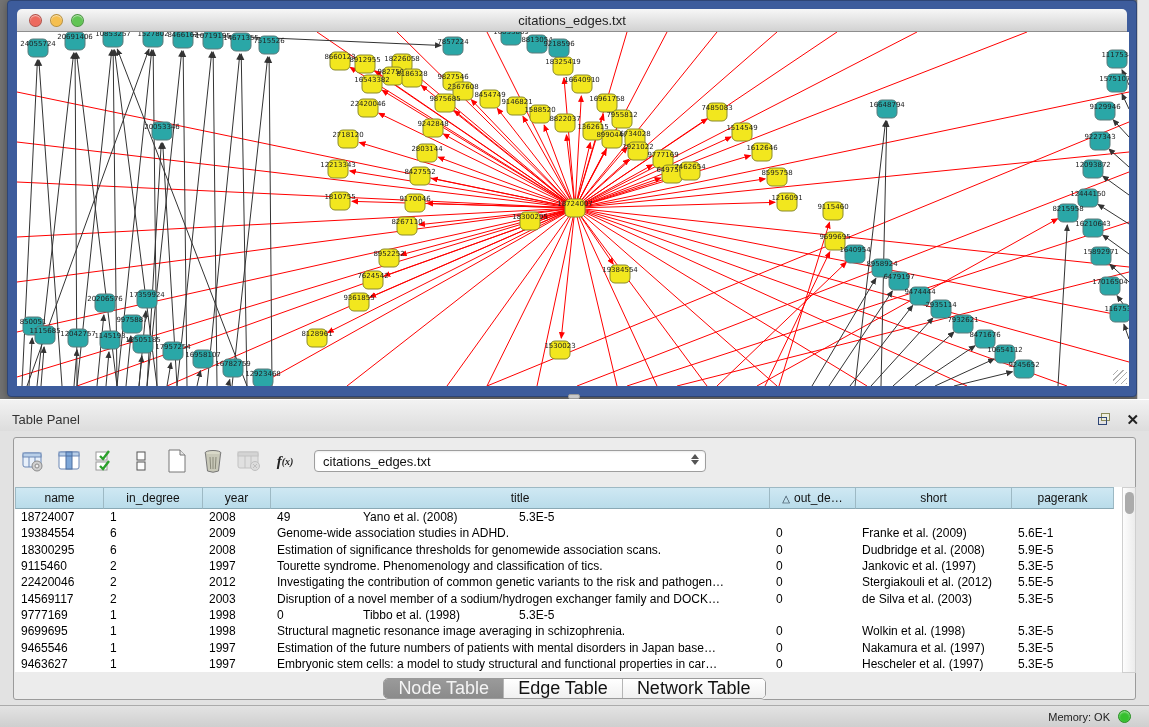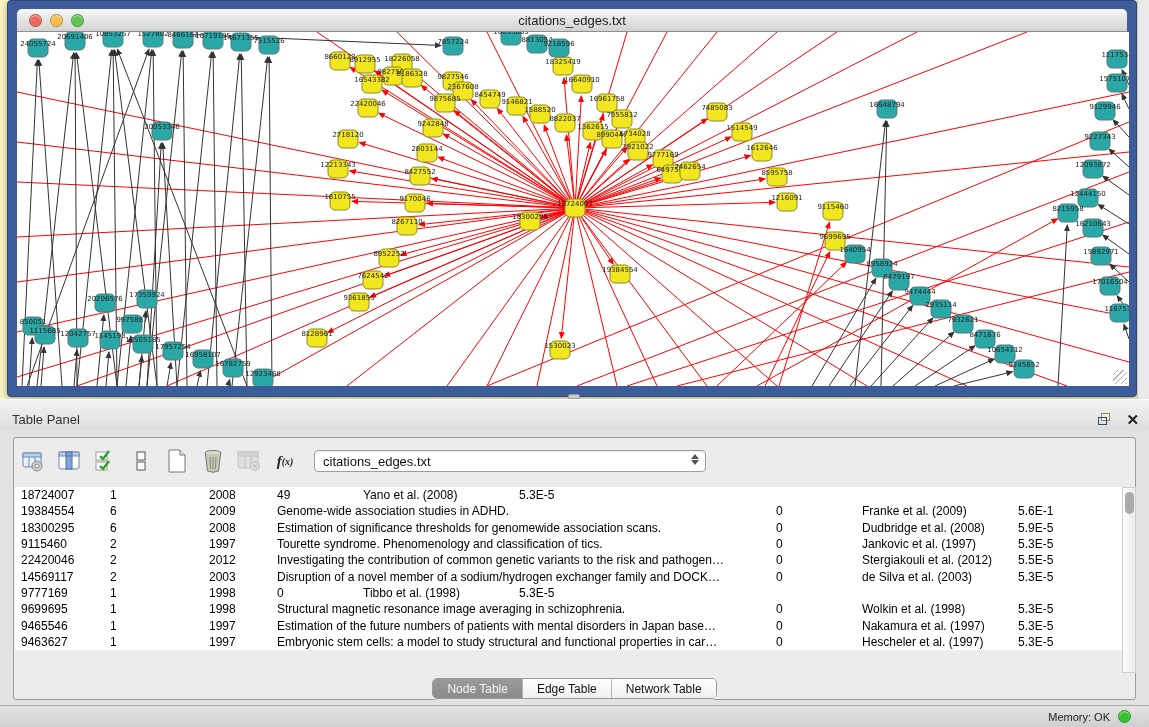--- a/index.html
+++ b/index.html
@@ -4,7 +4,7 @@
 <style>
   * { margin:0; padding:0; box-sizing:border-box; }
   body { font-family:"Liberation Sans", sans-serif; background:#e9e9e9; }
-  .app { position:relative; width:1149px; height:727px; background:#fef9c3; overflow:hidden;text-decoration:underline; }
+  .app { position:relative; width:1149px; height:727px; background:#737373; overflow:hidden;text-decoration:underline; }
 
   
   .net-window { position:absolute; left:7px; top:0; width:1130px; height:397px;

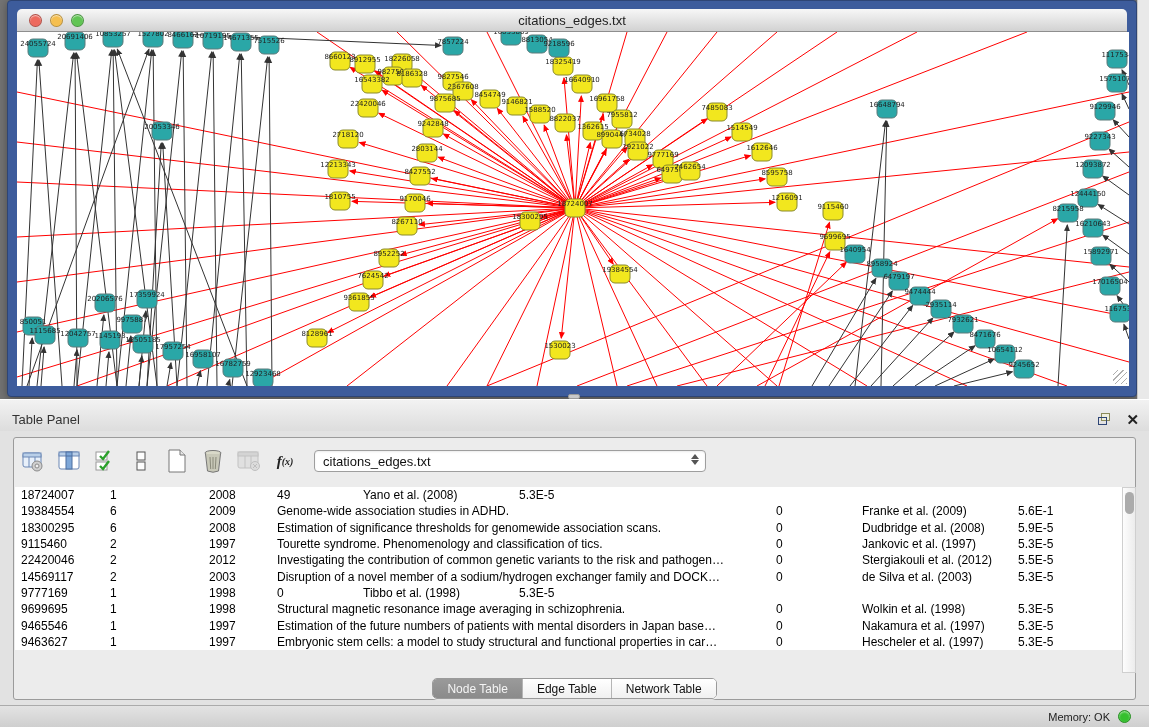--- a/index.html
+++ b/index.html
@@ -535,6 +535,30 @@
       </div>
 
       <div class="grid">
+        <div class="grid-head" id="grid-head">
+            <div class="gh-cell" style="width: 89px;">
+              <span>name</span>
+            </div>
+            <div class="gh-cell" style="width: 99px;">
+              <span>in_degree</span>
+            </div>
+            <div class="gh-cell" style="width: 68px;">
+              <span>year</span>
+            </div>
+            <div class="gh-cell" style="width: 499px;">
+              <span>title</span>
+            </div>
+            <div class="gh-cell" style="width: 86px;">
+              <span class="sort-tri">△</span>
+              <span>out_de…</span>
+            </div>
+            <div class="gh-cell" style="width: 156px;">
+              <span>short</span>
+            </div>
+            <div class="gh-cell" style="width: 102px;">
+              <span>pagerank</span>
+            </div>
+          </div>
         <div id="grid-body">
             <div class="grid-row">
               <div class="g-cell" style="width: 89px;">18724007</div>

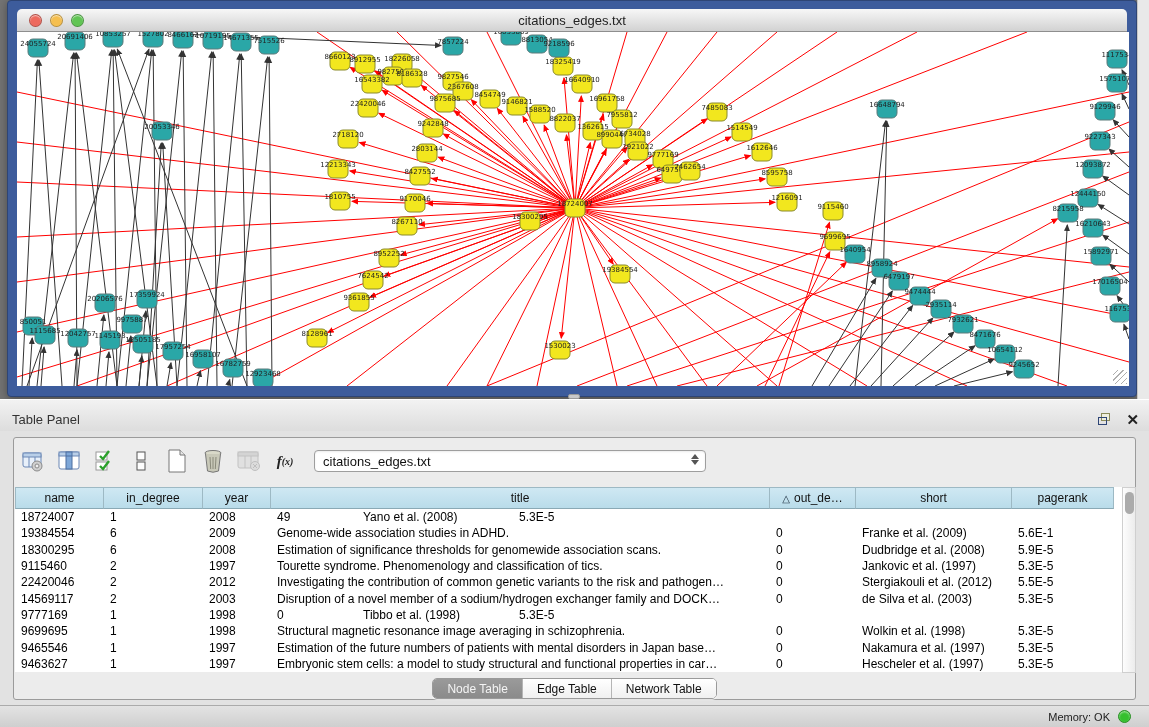--- a/index.html
+++ b/index.html
@@ -68,7 +68,7 @@
   .tabs-row { position:absolute; left:0; right:0; top:240px; display:flex; justify-content:center; }
   .seg { display:flex; border:1px solid #9a9a9a; border-radius:5px; overflow:hidden; background:#fff;
     box-shadow:0 1px 1px rgba(255,255,255,.8); height:21px; }
-  .seg-btn { font-size:12px; padding:2px 14px; color:#111; background:linear-gradient(#ffffff,#f0f0f0);
+  .seg-btn { font-size:18px; padding:2px 14px; color:#111; background:linear-gradient(#ffffff,#f0f0f0);
     border-right:1px solid #b5b5b5; display:flex; align-items:center; }
   .seg-btn:last-child { border-right:none; }
   .seg-btn.active { background:linear-gradient(#9a9a9a,#8b8b8b); color:#f4f4f4; }

